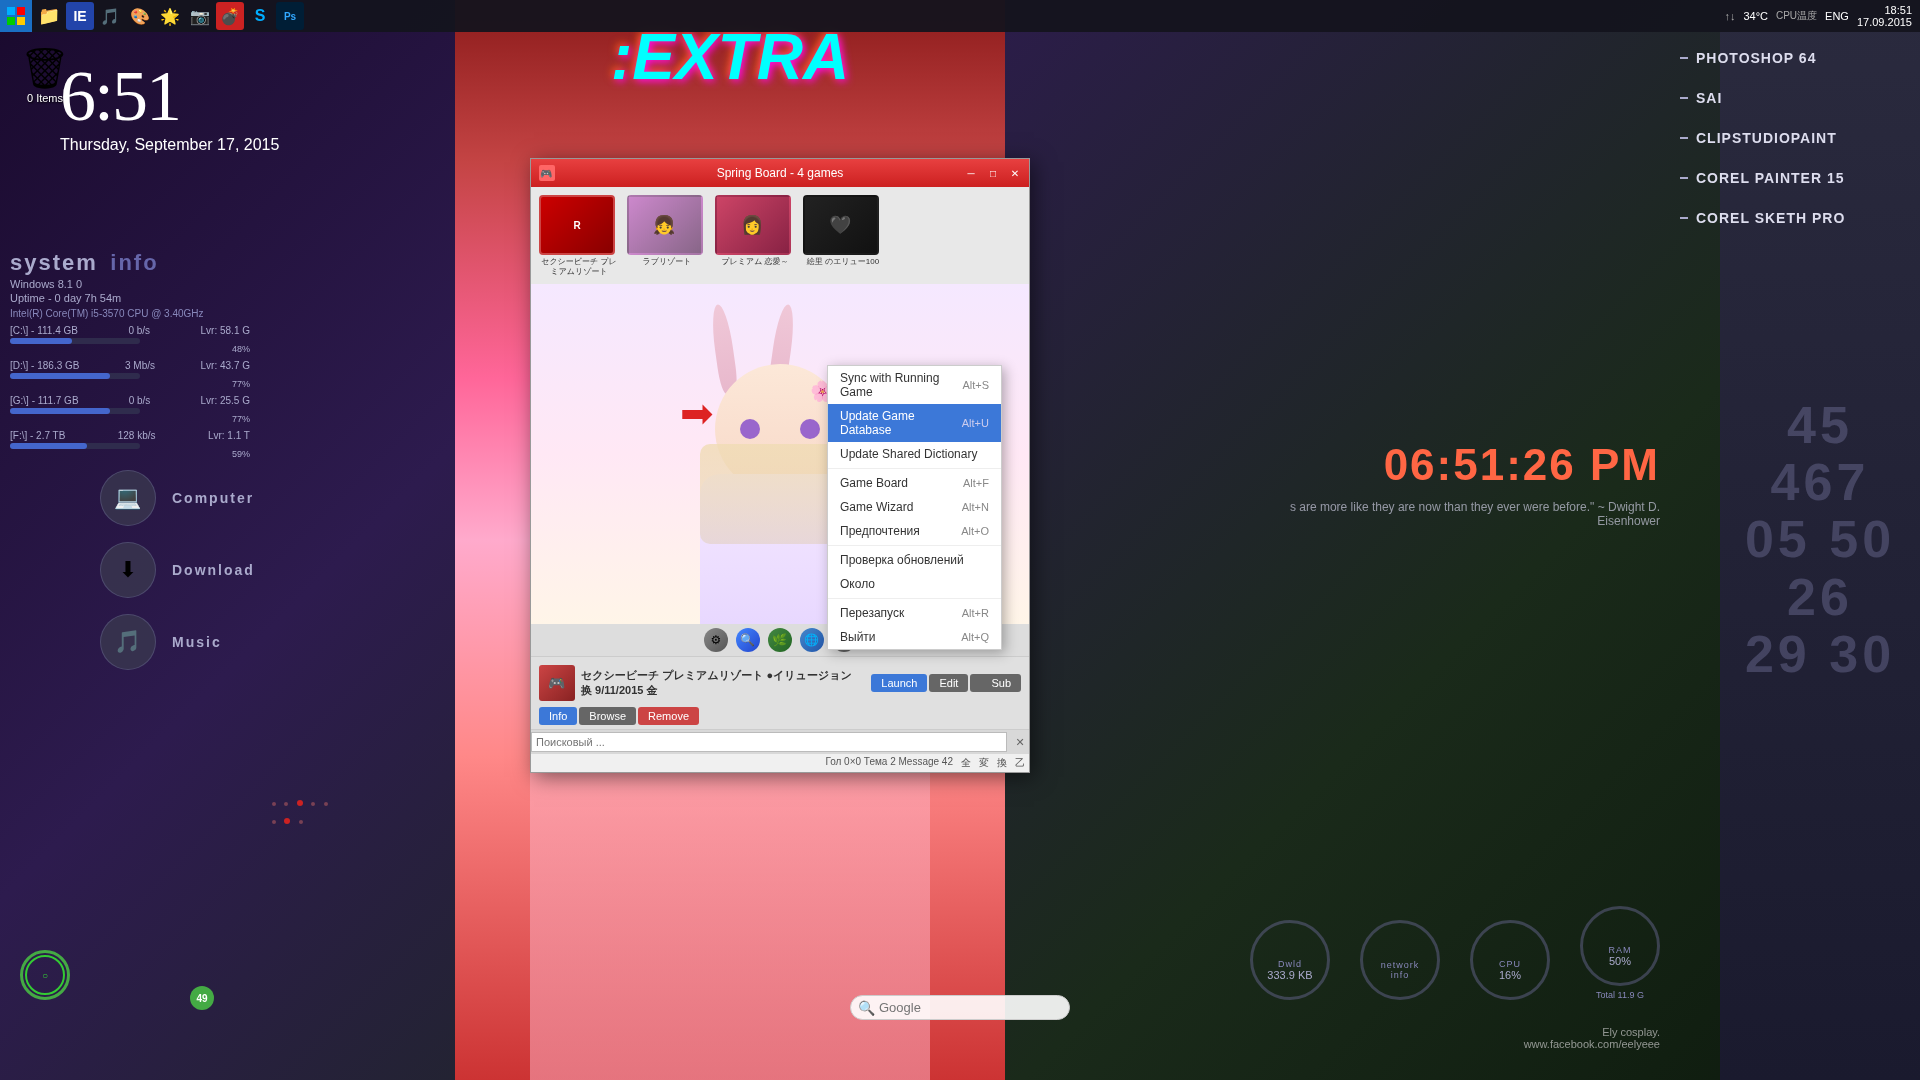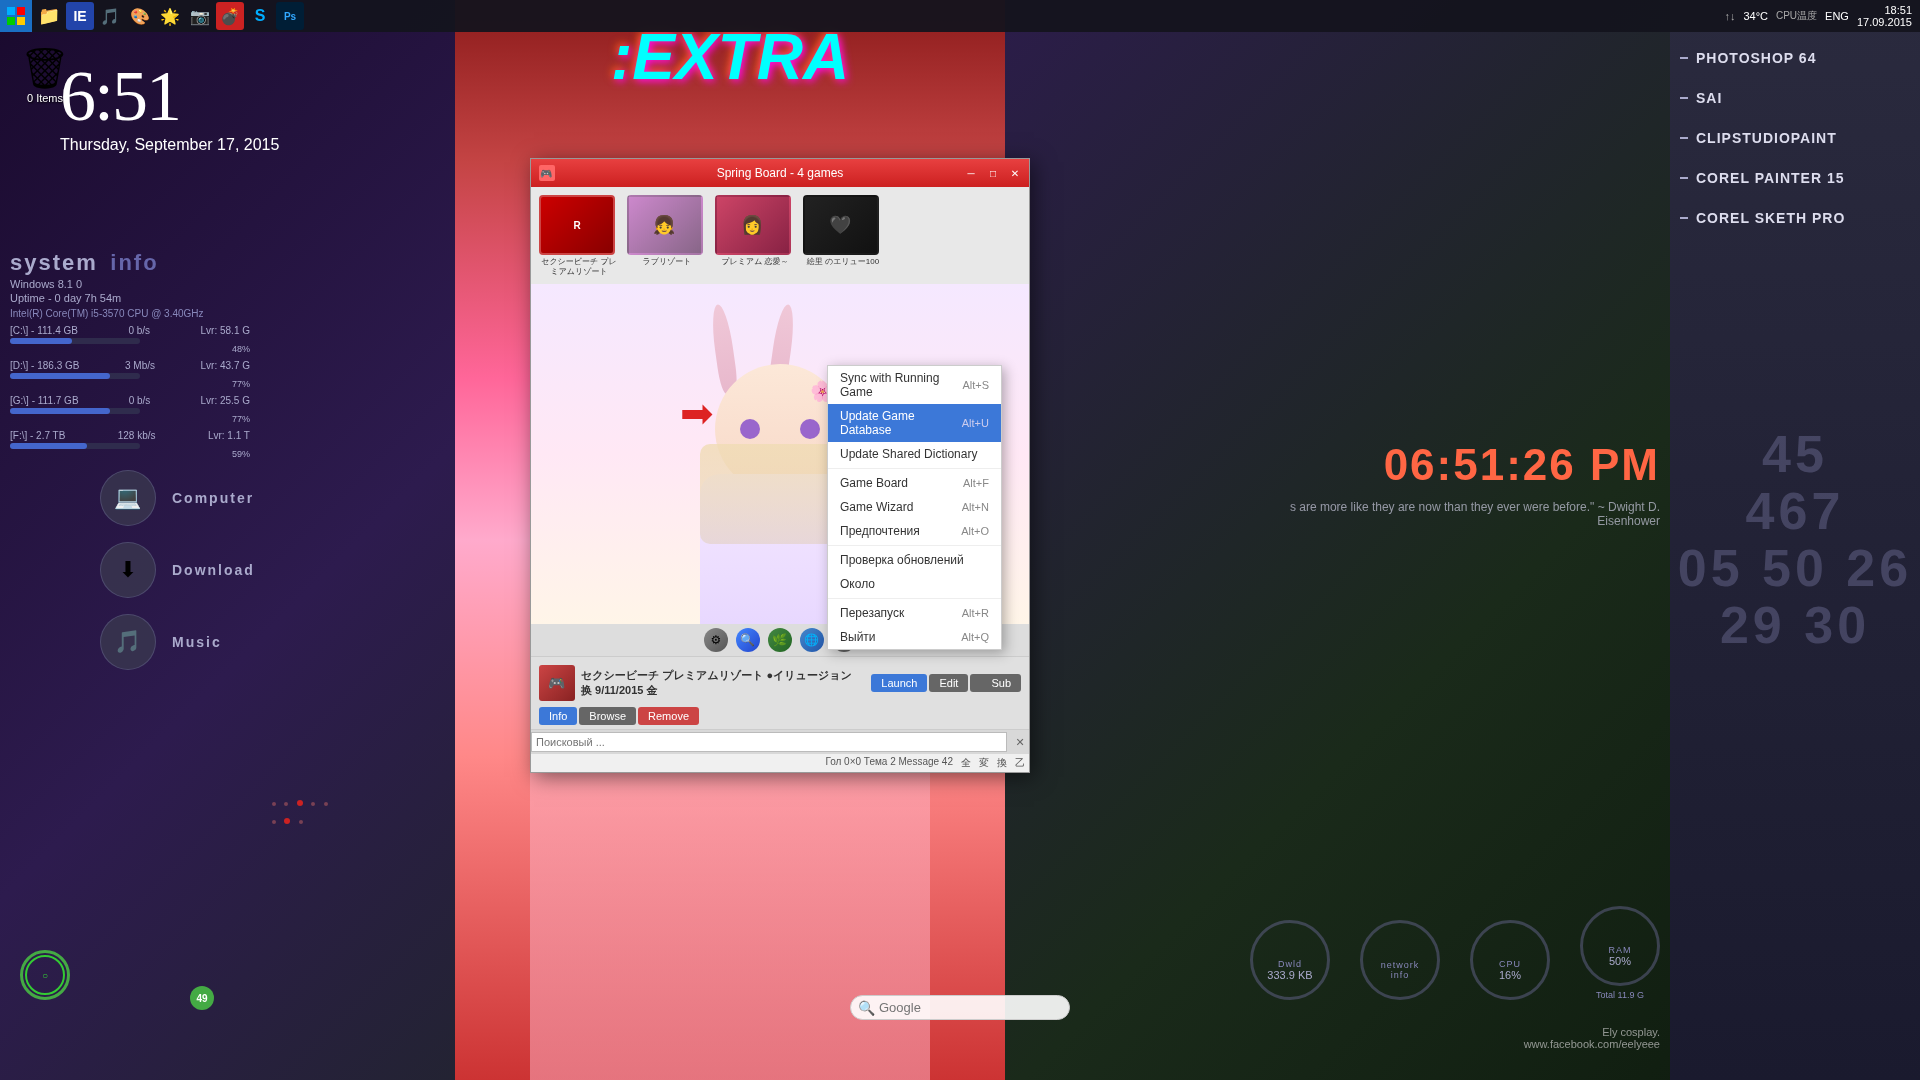--- a/index.html
+++ b/index.html
@@ -49,7 +49,7 @@
       position: absolute;
       right: 0;
       top: 0;
-      width: 250px;
+      width: 200px;
       height: 1080px;
       background: linear-gradient(180deg, #2a2a3e 0%, #1a1a2e 100%);
       display: flex;

